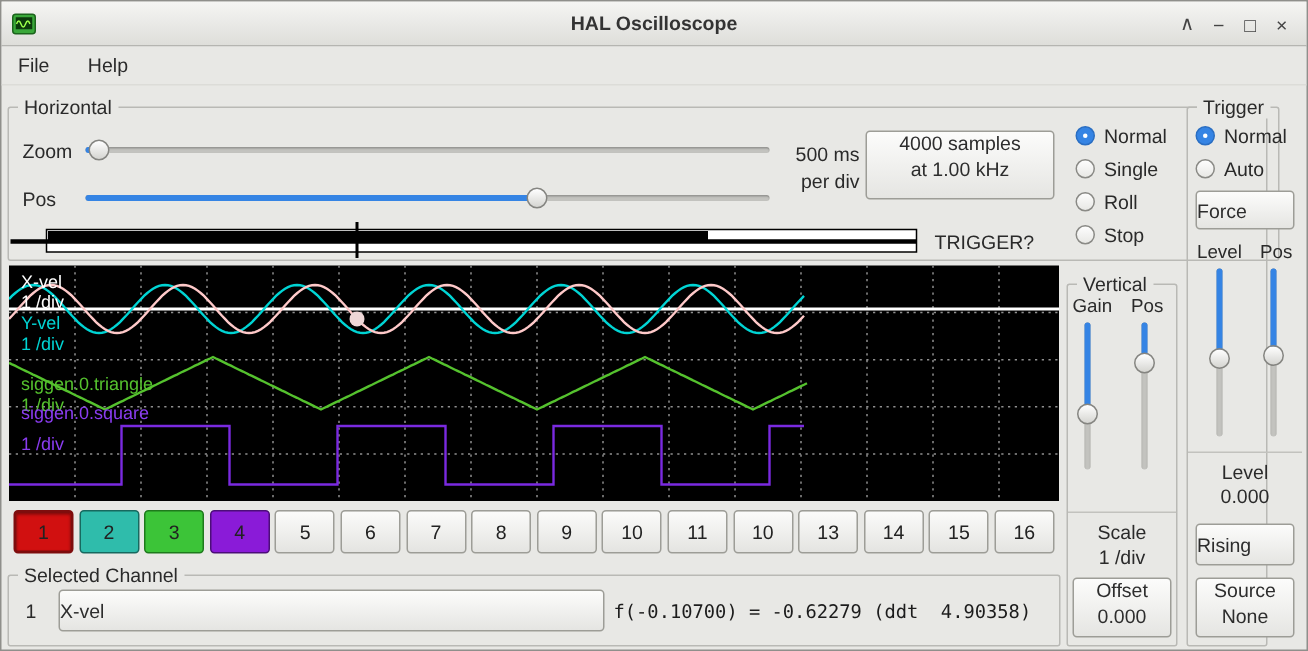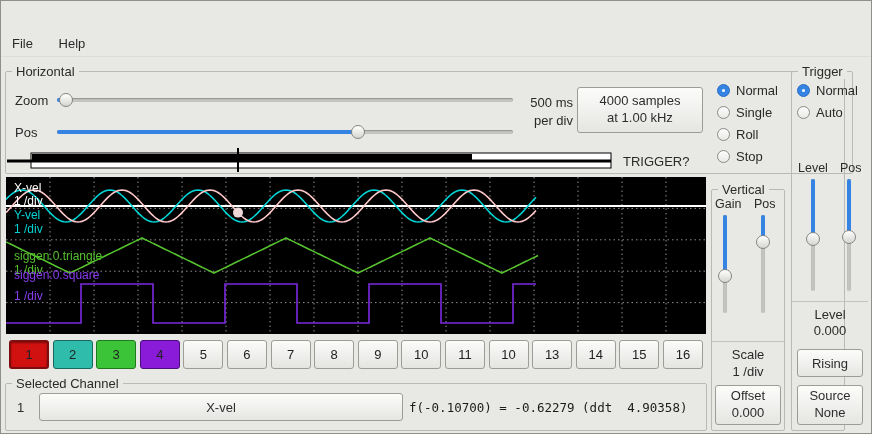--- a/index.html
+++ b/index.html
@@ -66,6 +66,20 @@
 
 <div class="window">
 
+  <div class="titlebar">
+    <svg class="app-icon" viewBox="0 0 16 16">
+      <rect x="0.5" y="1.5" width="15" height="13" rx="2" fill="#3aa83a" stroke="#1c641c"></rect>
+      <rect x="2.5" y="3.5" width="11" height="8" fill="#0c3a0c"></rect>
+      <path d="M3 8 q1.5 -4 3 0 t3 0 t3 0" stroke="#9cff4c" fill="none" stroke-width="1"></path>
+    </svg>
+    <div class="title">HAL Oscilloscope</div>
+    <div class="win-controls">
+      <div class="win-btn">∧</div>
+      <div class="win-btn">−</div>
+      <div class="win-btn">□</div>
+      <div class="win-btn">×</div>
+    </div>
+  </div>
 
   <div class="menubar">
     <span class="menu-item">File</span>

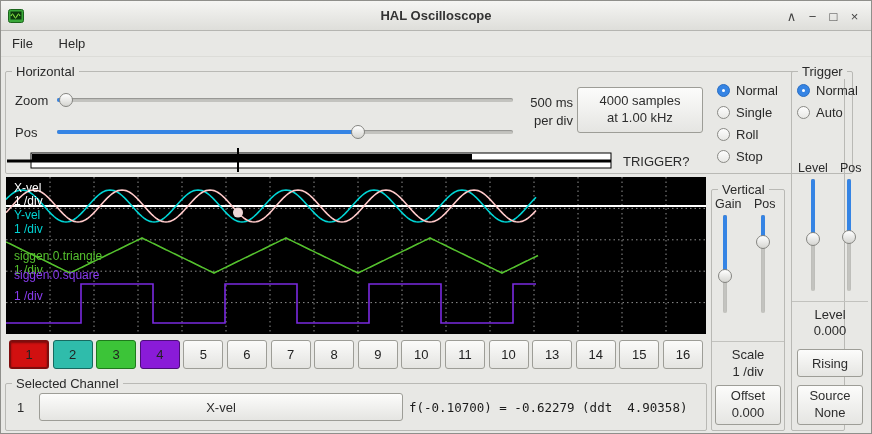--- a/index.html
+++ b/index.html
@@ -26,7 +26,7 @@
   .lbl { position:absolute; white-space:nowrap; }
   .small { font-size:12.5px; }
   
-  .btn { position:absolute; display:flex; align-items:center; justify-content:center;
+  .btn { position:absolute; display:flex; align-items:center; justify-content:flex-start;
     background: linear-gradient(#fcfcfb,#e5e5e2); border:1px solid #9d9d97; border-radius:3px;
     color:#2d2d2d; font-family:inherit; font-size:13px; }
   .btn.two-line { flex-direction:column; line-height:1.3; }

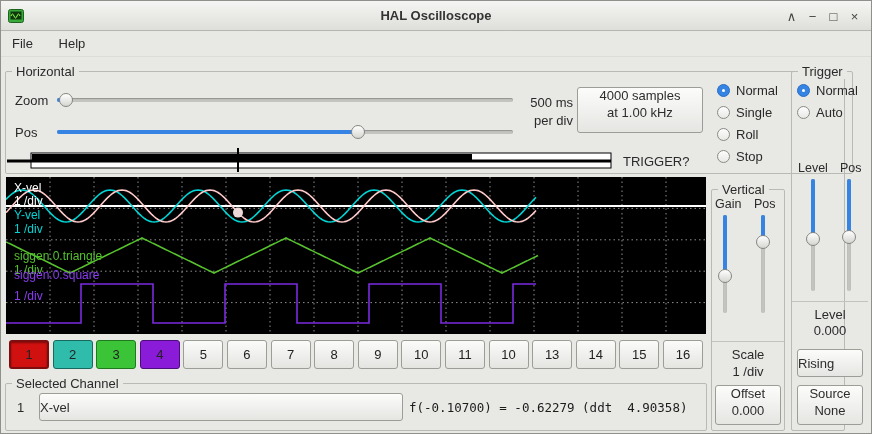--- a/index.html
+++ b/index.html
@@ -229,6 +229,7 @@
         <span>Auto</span>
       </div>
     </div>
+  <button class="btn" style="left:796px;top:126px;width:66px;height:26px;">Force</button>
   <div class="lbl small" style="left:797px;top:160px;">Level</div>
   <div class="lbl small" style="left:839px;top:160px;">Pos</div>
   <div class="vslider" style="left:804px;top:178px;height:112px;--val:54%;">

